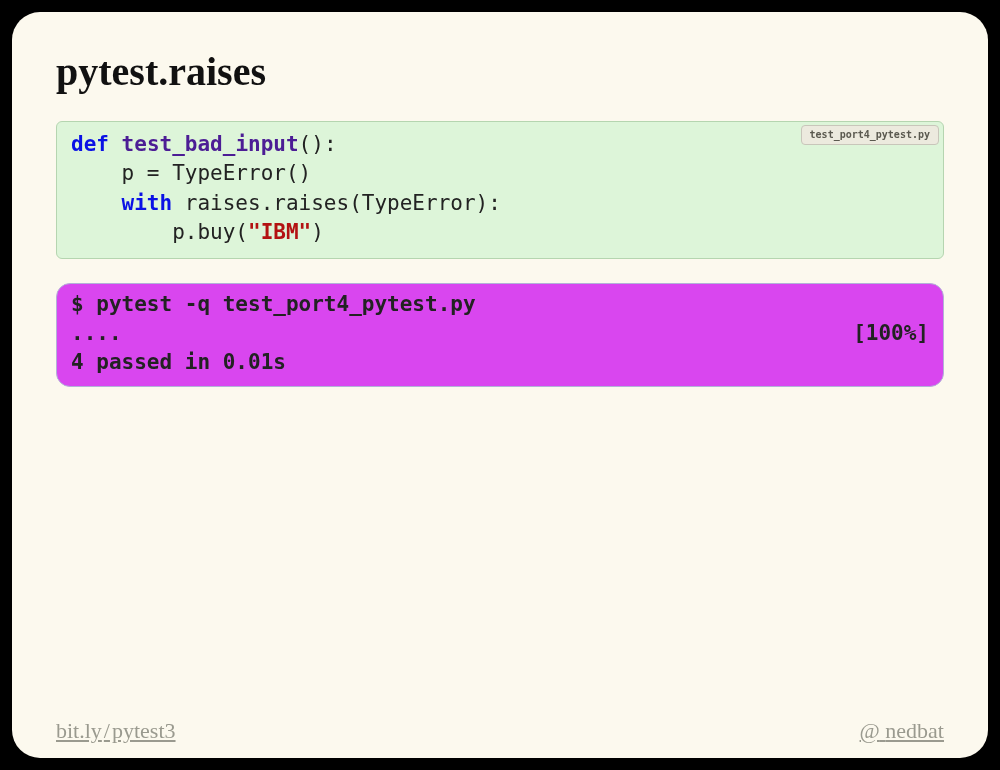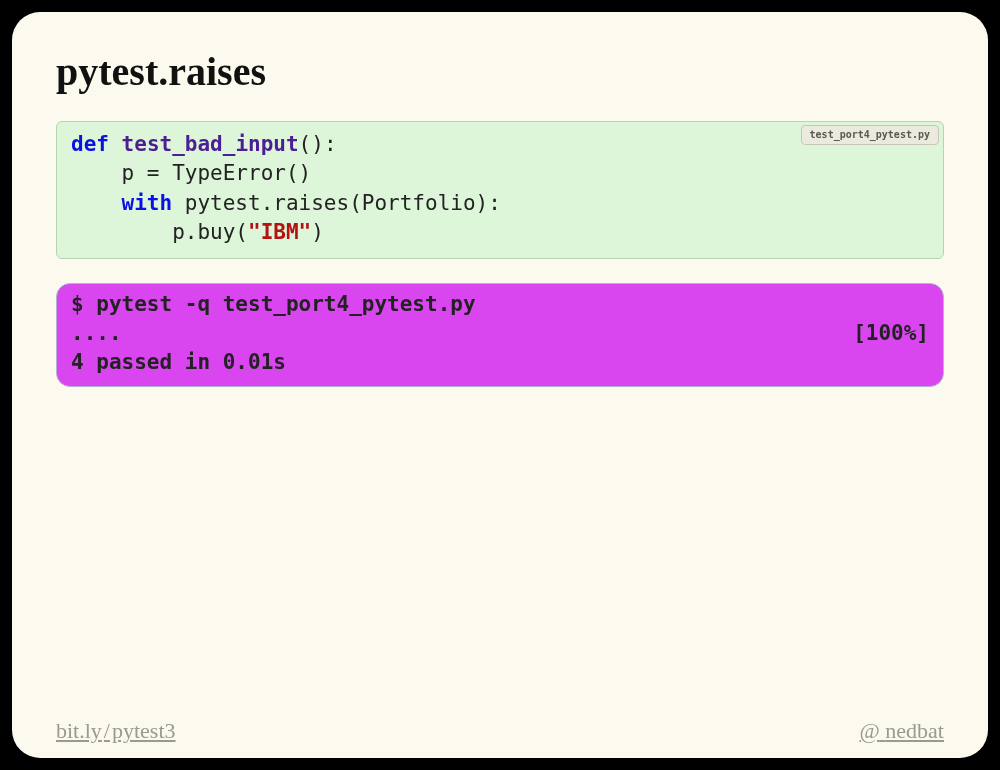--- a/index.html
+++ b/index.html
@@ -107,7 +107,7 @@
     <div class="file-tag">test_port4_pytest.py</div>
     <pre><span class="kw">def</span> <span class="fn">test_bad_input</span><span>():</span>
 <span>    p = TypeError()</span>
-    <span class="kw">with</span><span> pytest.raises(Portfolio):</span>
+    <span class="kw">with</span><span> raises.raises(TypeError):</span>
 <span>        p.buy(</span><span class="str">"IBM"</span><span>)</span></pre>
   </div>
 

